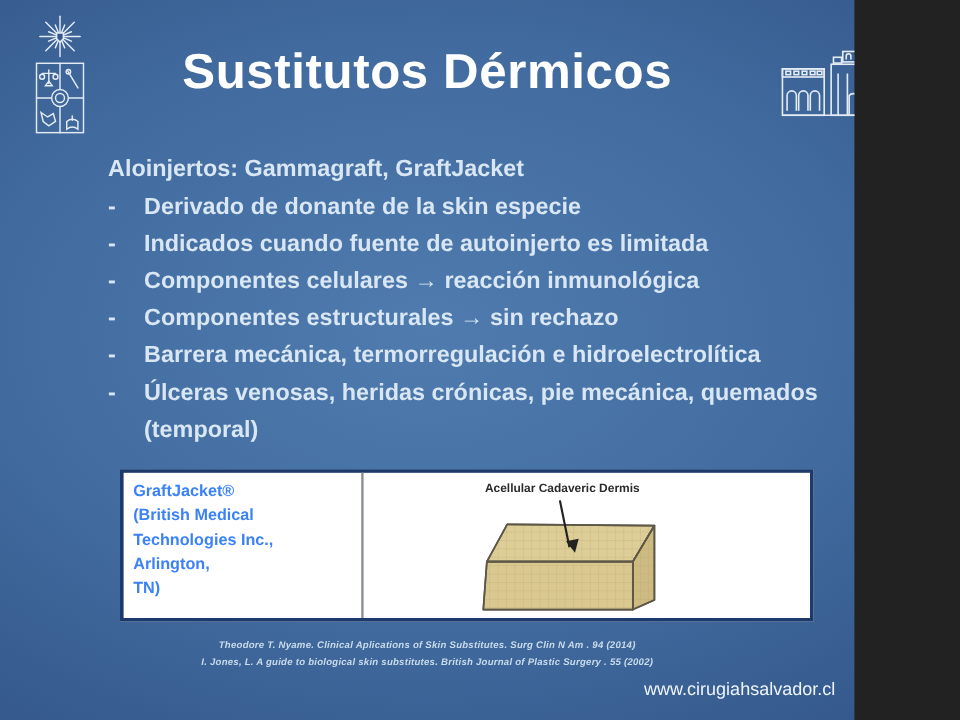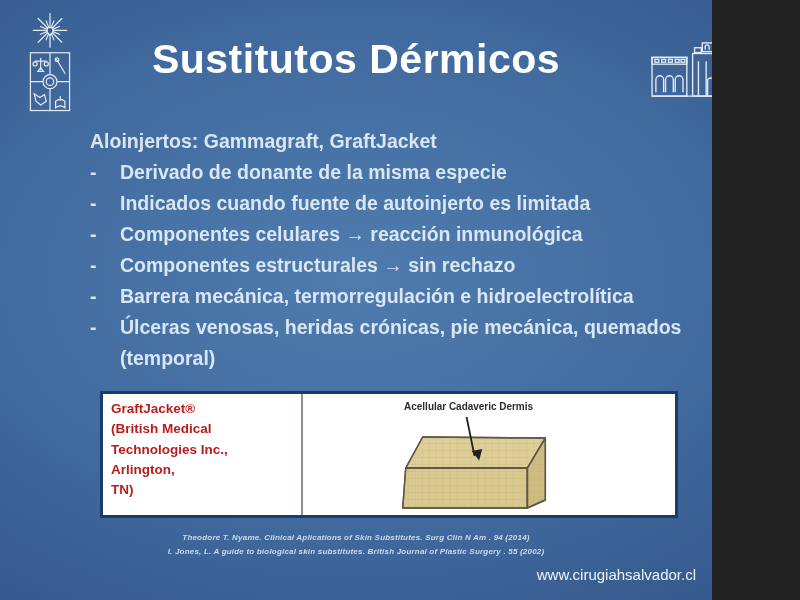--- a/index.html
+++ b/index.html
@@ -142,7 +142,7 @@
     <ul class="bullets">
       <li class="bullet">
         <span class="dash">-</span>
-        <span class="btxt">Derivado de donante de la misma especie</span>
+        <span class="btxt">Derivado de donante de la skin especie</span>
       </li>
       <li class="bullet">
         <span class="dash">-</span>

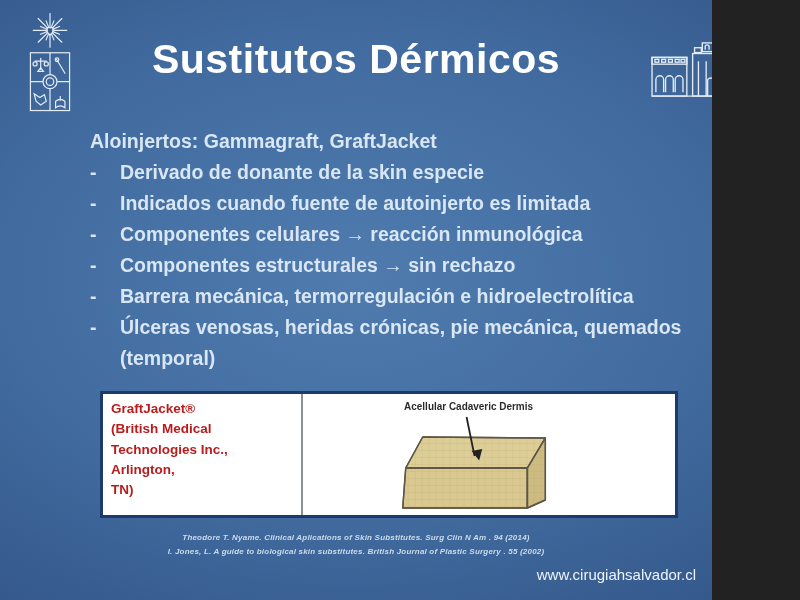--- a/index.html
+++ b/index.html
@@ -27,7 +27,7 @@
   }
   .fig-caption{
     flex:0 0 200px;box-sizing:border-box;padding:5px 8px;border-right:2px solid #8a9097;
-    color:#b91c1c;font-weight:bold;font-size:13.5px;line-height:1.5;
+    color:#3b82f6;font-weight:bold;font-size:13.5px;line-height:1.5;
   }
   .fig-diagram{flex:1;position:relative;}
   .fig-diagram svg{position:absolute;left:0;top:0;}

